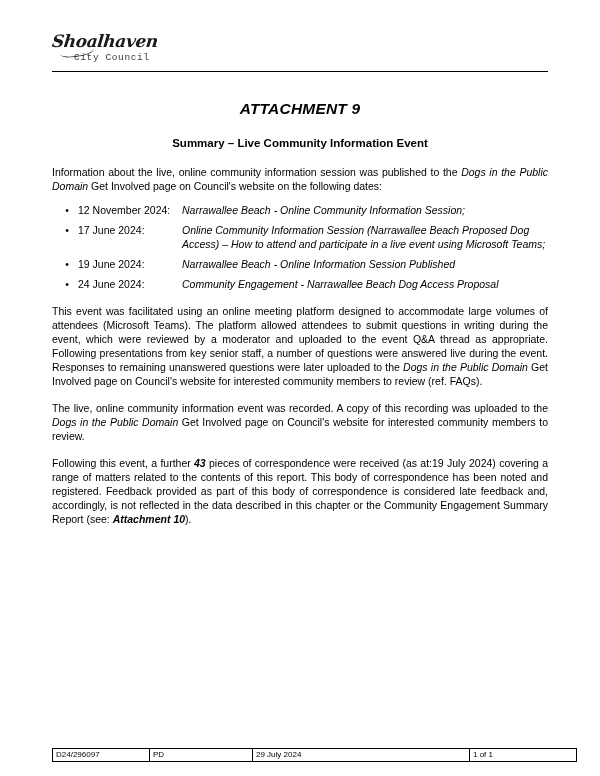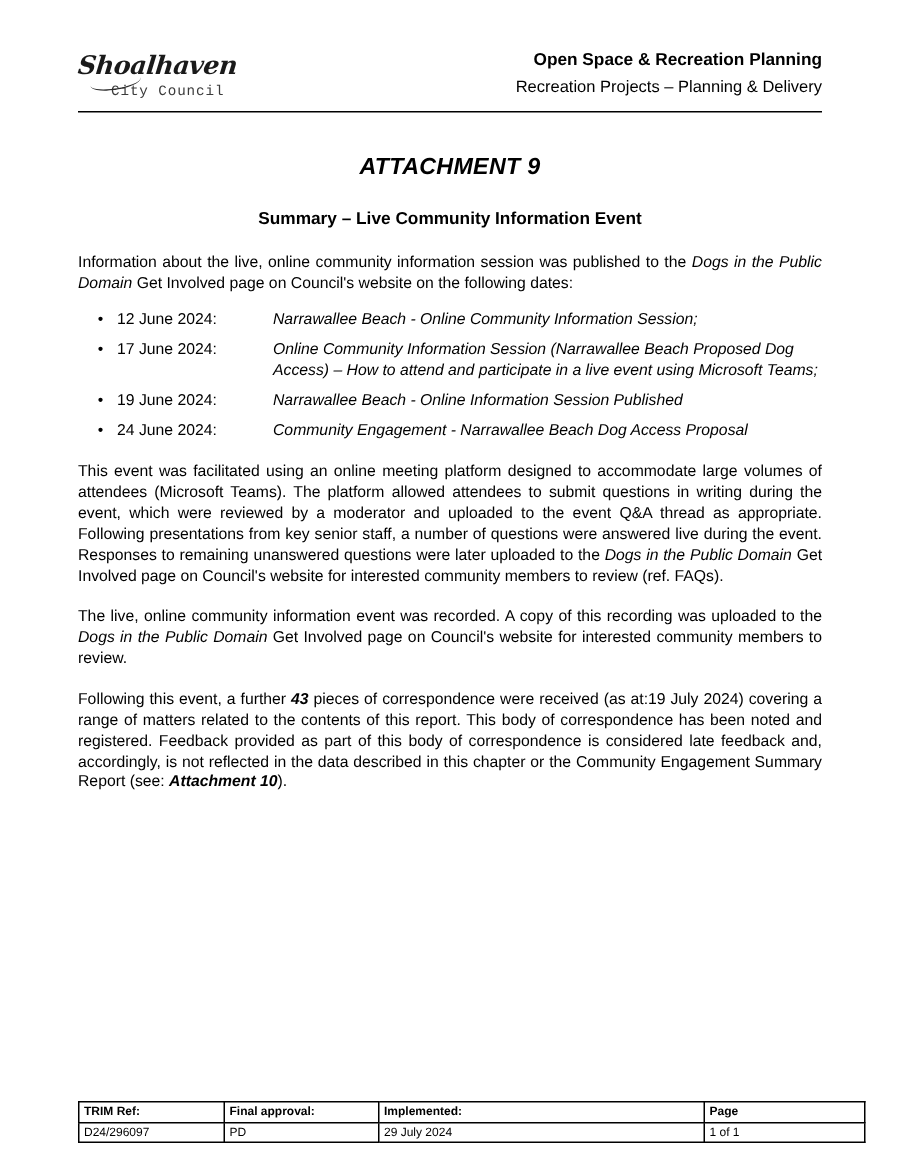--- a/index.html
+++ b/index.html
@@ -177,10 +177,6 @@
       <span class="logo-script">Shoalhaven</span>
       <div class="logo-swoosh"></div>
       <div class="logo-sub">City Council</div>
-    </div>
-    <div class="header-right">
-      <div class="header-title">Open Space &amp; Recreation Planning</div>
-      <div class="header-sub">Recreation Projects – Planning &amp; Delivery</div>
     </div>
   </div>
 

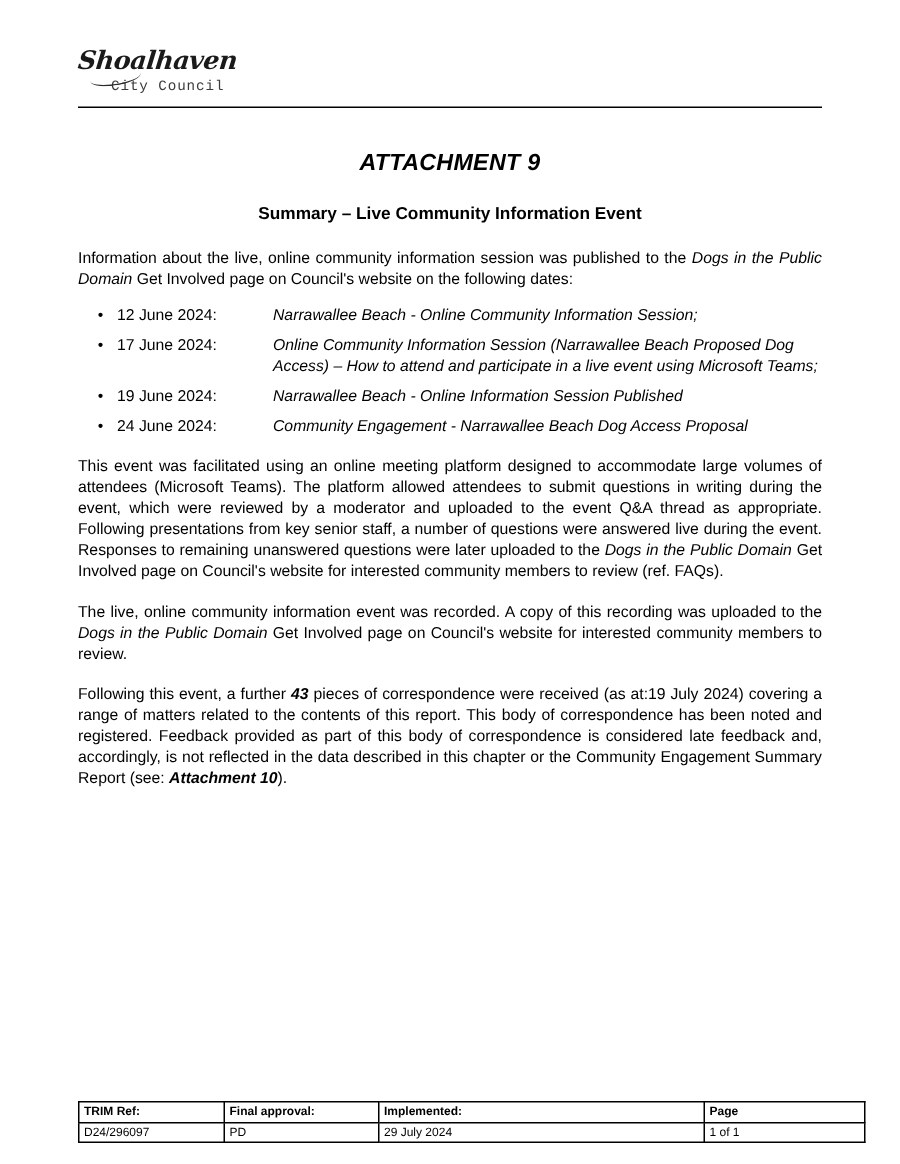--- a/index.html
+++ b/index.html
@@ -188,7 +188,7 @@
   <ul class="date-list">
     <li class="date-item">
       <span class="bullet">•</span>
-      <span class="date-col">12 June 2024:</span>
+      <span class="date-col">12 November 2024:</span>
       <span class="desc-col">Narrawallee Beach - Online Community Information Session;</span>
     </li>
     <li class="date-item">

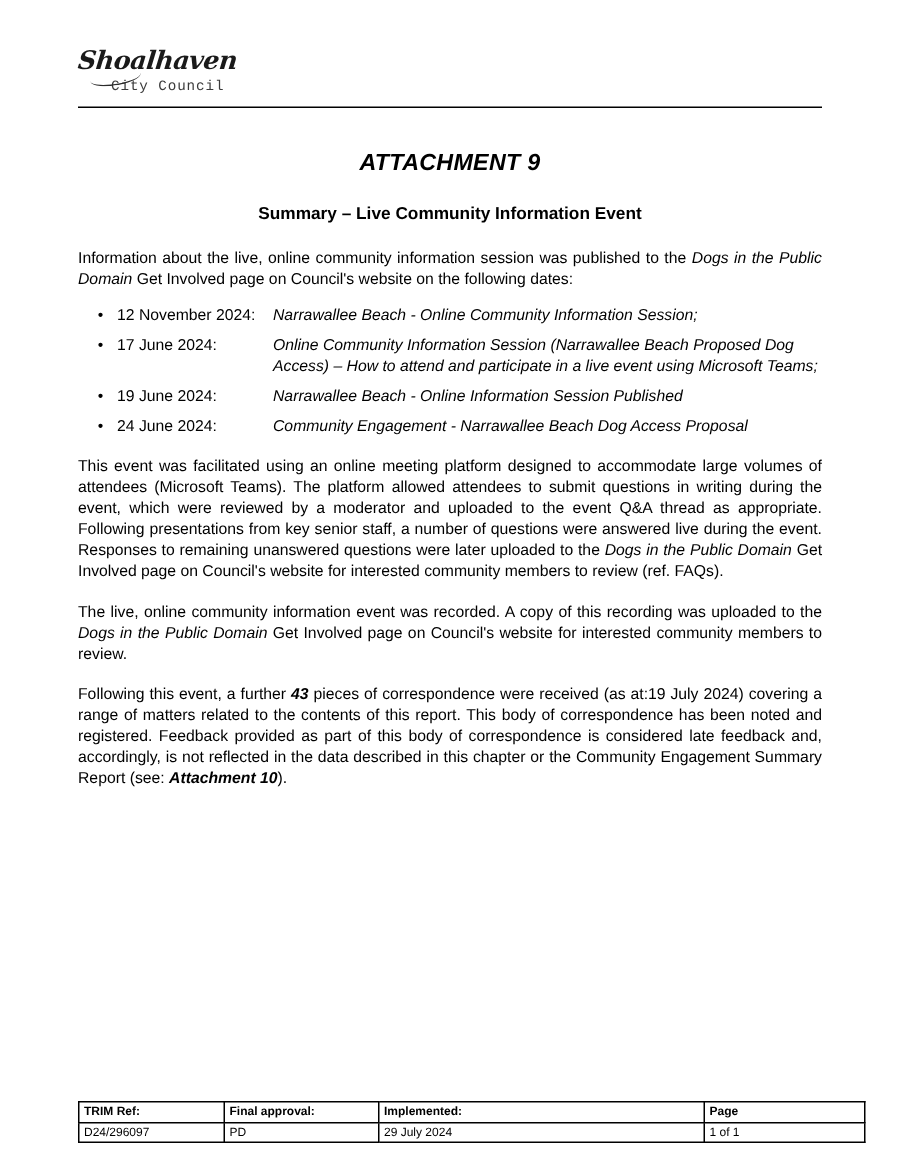--- a/index.html
+++ b/index.html
@@ -216,12 +216,6 @@
 
   <table class="footer-table">
     <tbody>
-        <tr class="head">
-      <td class="col1">TRIM Ref:</td>
-      <td class="col2">Final approval:</td>
-      <td class="col3">Implemented:</td>
-      <td class="col4">Page</td>
-    </tr>
     <tr>
       <td class="col1">D24/296097</td>
       <td class="col2">PD</td>

